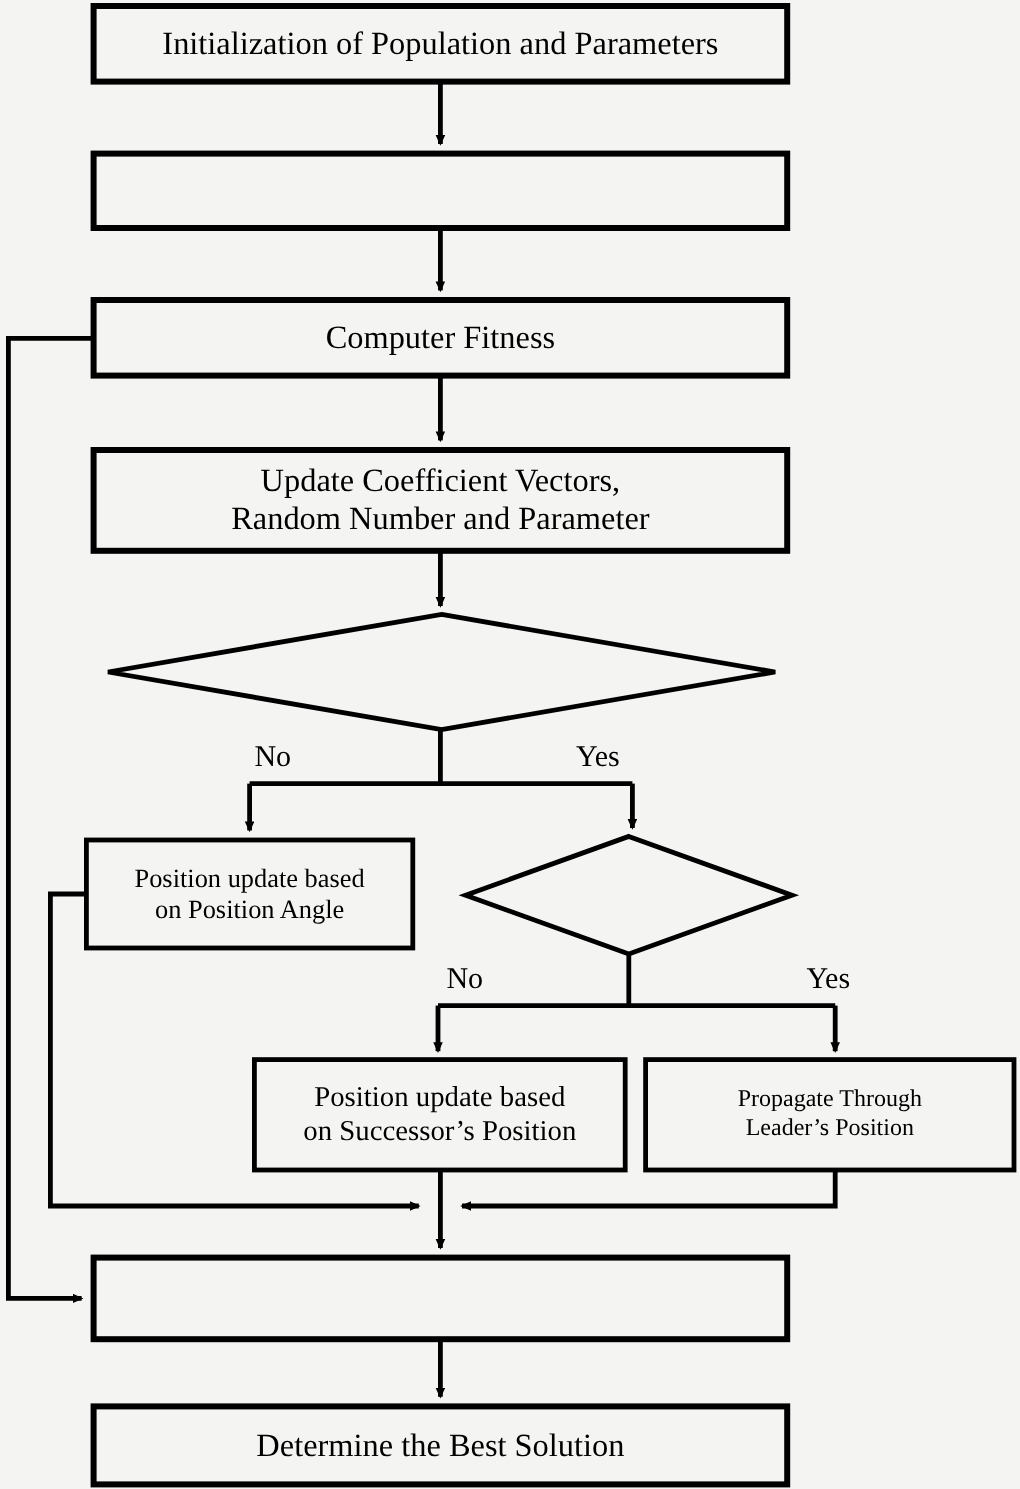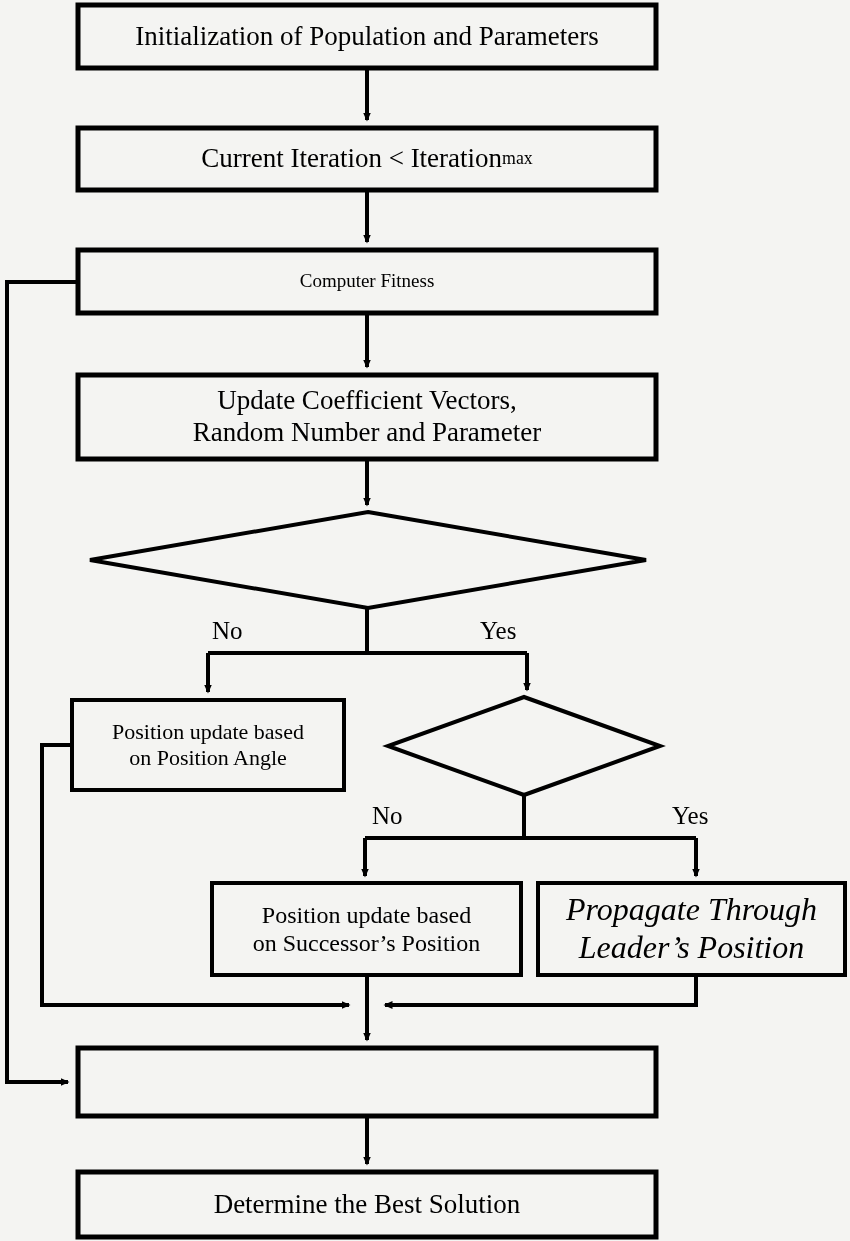--- a/index.html
+++ b/index.html
@@ -108,9 +108,6 @@
 
   <div class="node-label" style="left:78px; top:5px; width:578px; height:63px; font-size:27px;">Initialization of Population and Parameters</div>
 
-  <div class="node-label" style="left:78px; top:128px; width:578px; height:62px; font-size:27px;">
-    <span>Current Iteration &lt; Iteration</span><span class="sub">max</span>
-  </div>
 
   <div class="node-label" style="left:78px; top:250px; width:578px; height:63px; font-size:19px;">Computer Fitness</div>
 

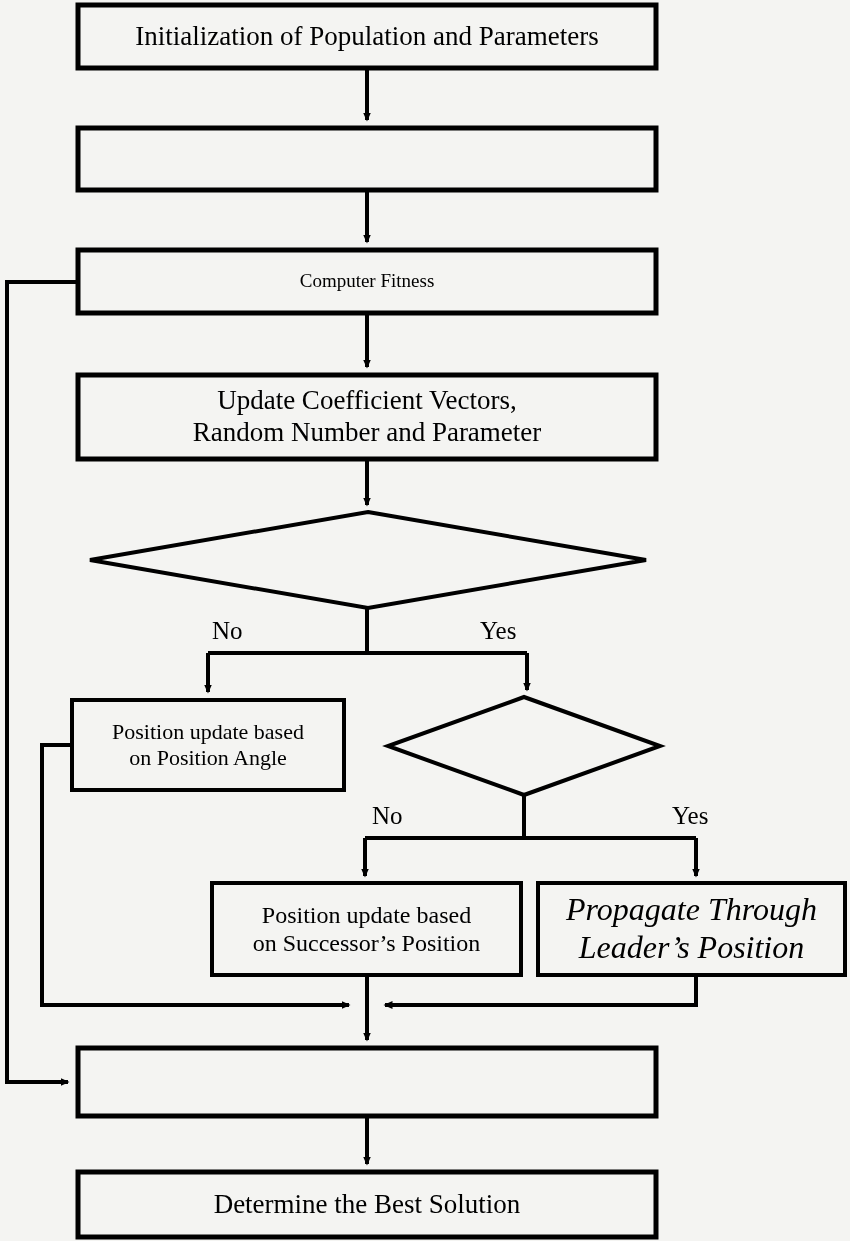--- a/index.html
+++ b/index.html
@@ -109,7 +109,7 @@
   <div class="node-label" style="left:78px; top:5px; width:578px; height:63px; font-size:27px;">Initialization of Population and Parameters</div>
 
 
-  <div class="node-label" style="left:78px; top:250px; width:578px; height:63px; font-size:19px;">Computer Fitness</div>
+  <div class="node-label" style="left:78px; top:250px; width:578px; height:63px; font-size:27px;">Computer Fitness</div>
 
   <div class="node-label" style="left:78px; top:375px; width:578px; height:84px; font-size:27px;">Update Coefficient Vectors,
 Random Number and Parameter</div>

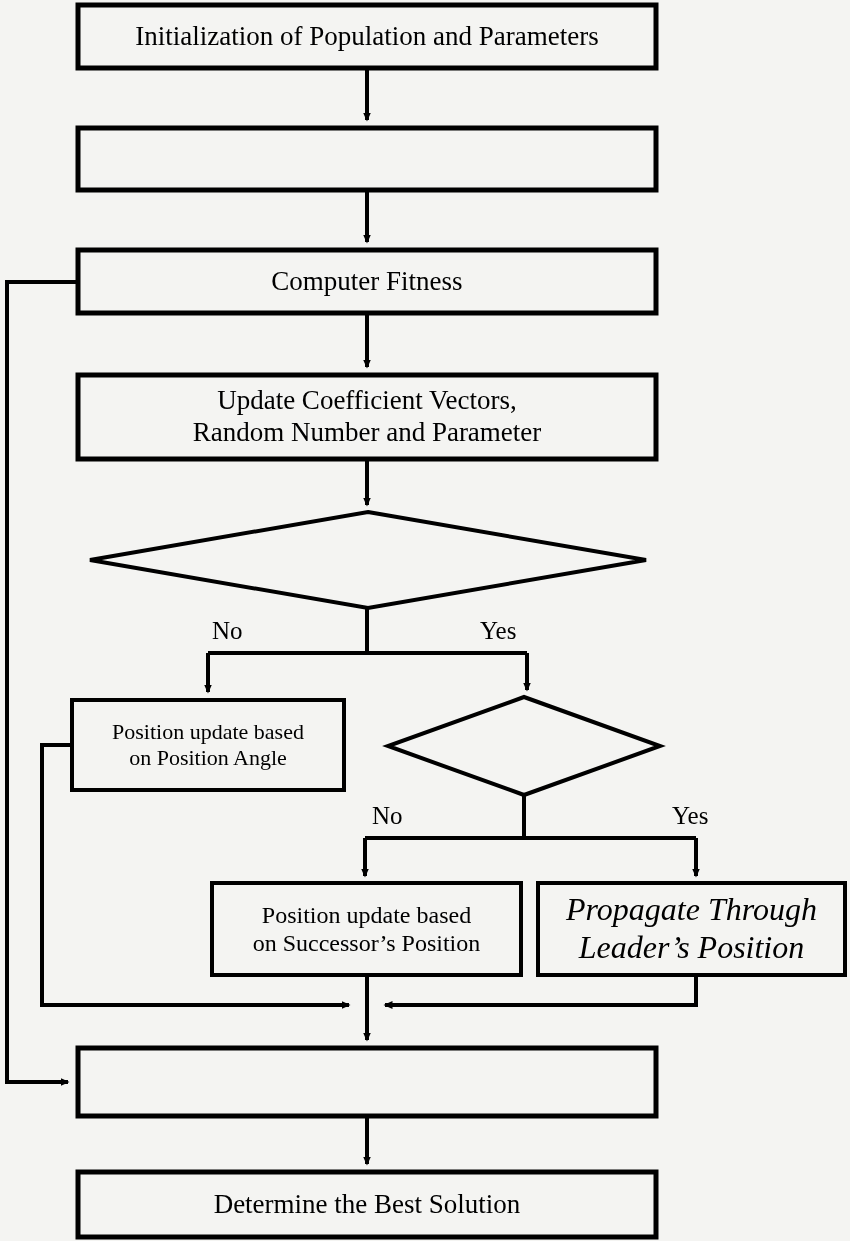--- a/index.html
+++ b/index.html
@@ -122,7 +122,7 @@
   <div class="node-label" style="left:212px; top:883px; width:309px; height:92px; font-size:24px;">Position update based
 on Successor’s Position</div>
 
-  <div class="node-label" style="left:538px; top:883px; width:307px; height:92px; font-size:32px;font-style:italic;">Propagate Through
+  <div class="node-label" style="left:538px; top:883px; width:307px; height:92px; font-size:20px;">Propagate Through
 Leader’s Position</div>
 
 

